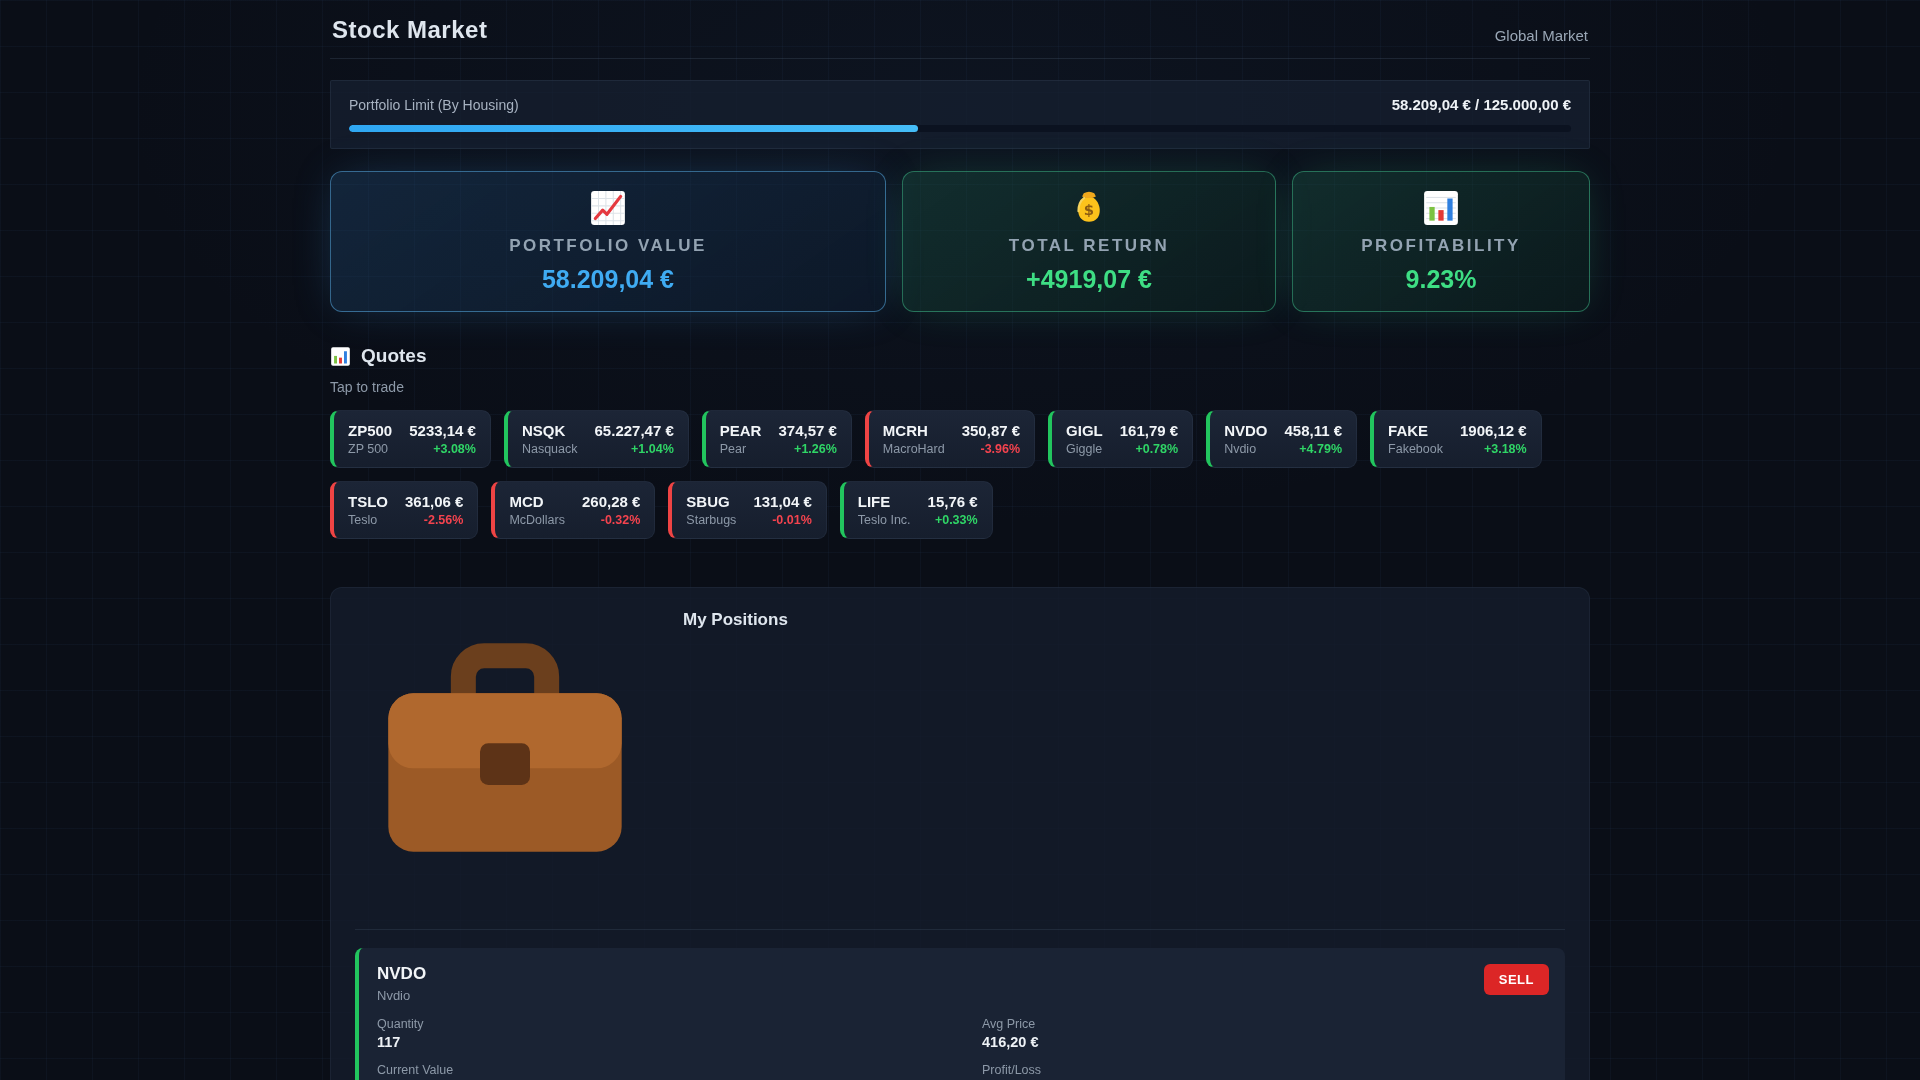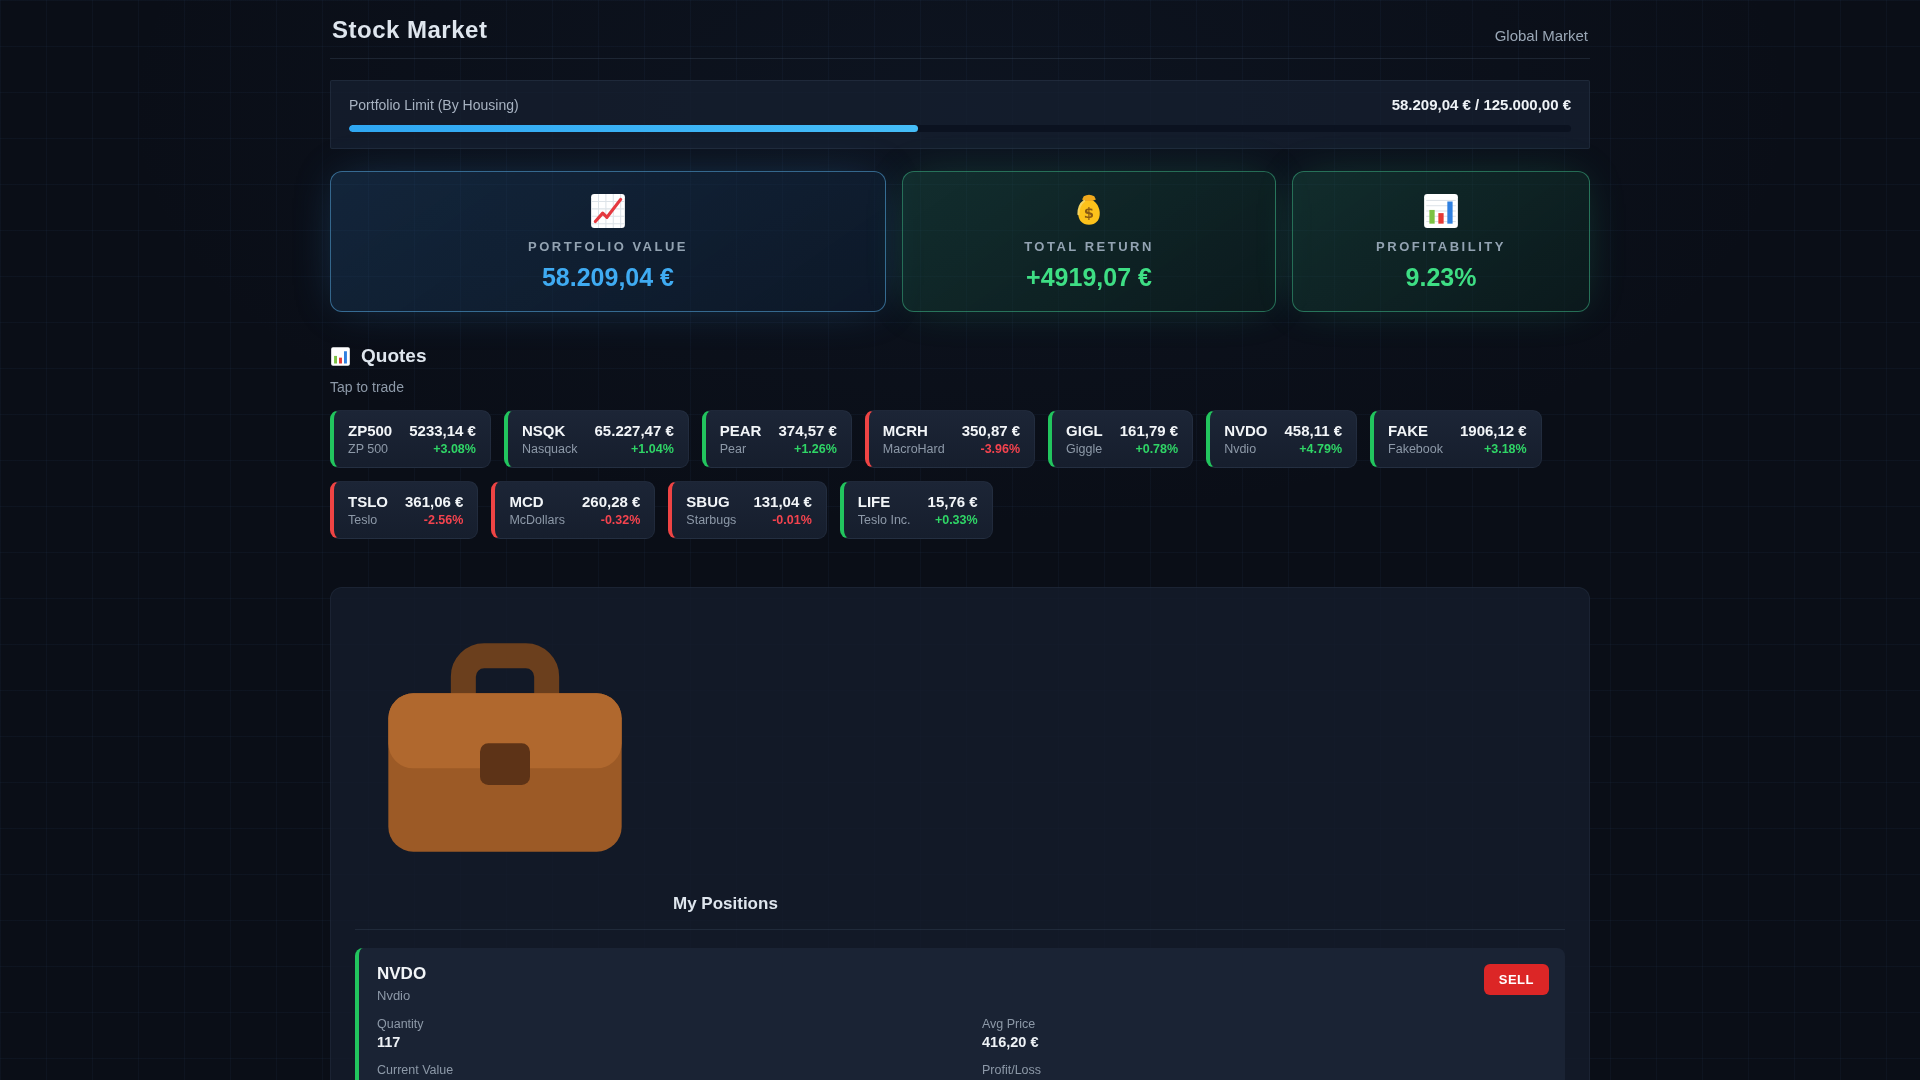--- a/index.html
+++ b/index.html
@@ -68,7 +68,7 @@
   .stat-card.last { flex: 1 1 auto; }
   .stat-icon { width: 38px; height: 38px; }
   .stat-icon svg { width: 100%; height: 100%; }
-  .stat-label { font-size: 13px; letter-spacing: 2.5px; color: #93a3b2; font-weight: bold; }
+  .stat-label { font-size: 17px; letter-spacing: 2.5px; color: #93a3b2; font-weight: bold; }
   .stat-value { font-size: 25px; font-weight: bold; }
   .stat-value.blue-text { color: #3fabf2; }
   .stat-value.green-text { color: #3ede84; }

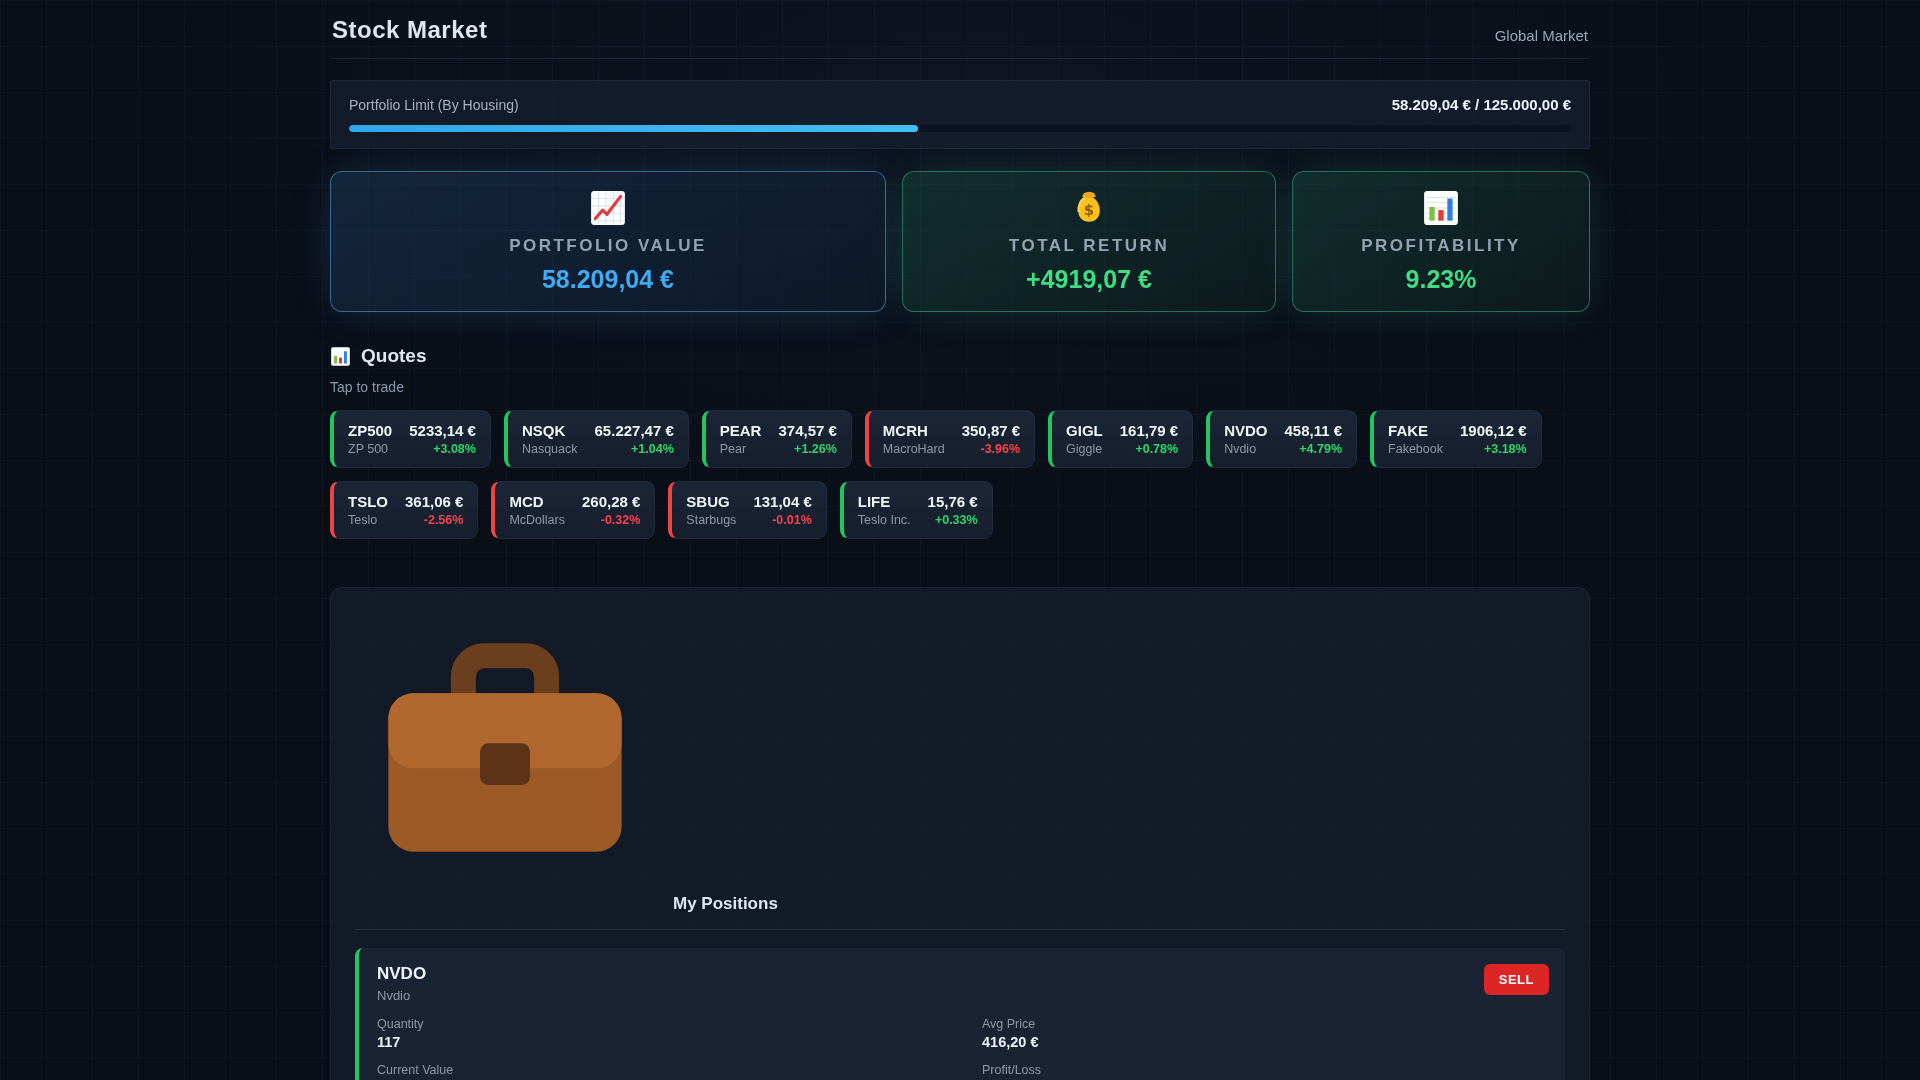--- a/index.html
+++ b/index.html
@@ -107,7 +107,7 @@
     padding: 22px 24px 24px 24px;
   }
   .panel-header {
-    display: flex; align-items: flex-end; gap: 18px;
+    display: flex; align-items: flex-start; gap: 28px;
     padding-bottom: 15px; margin-bottom: 18px;
     border-bottom: 1px solid rgba(140,170,200,0.12);
   }

